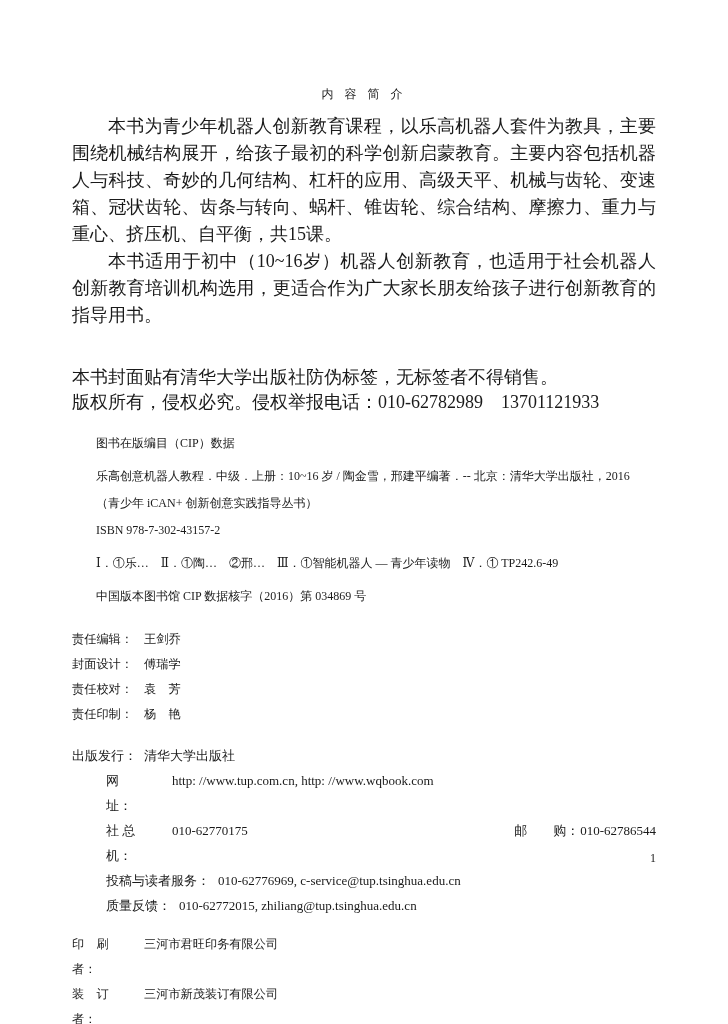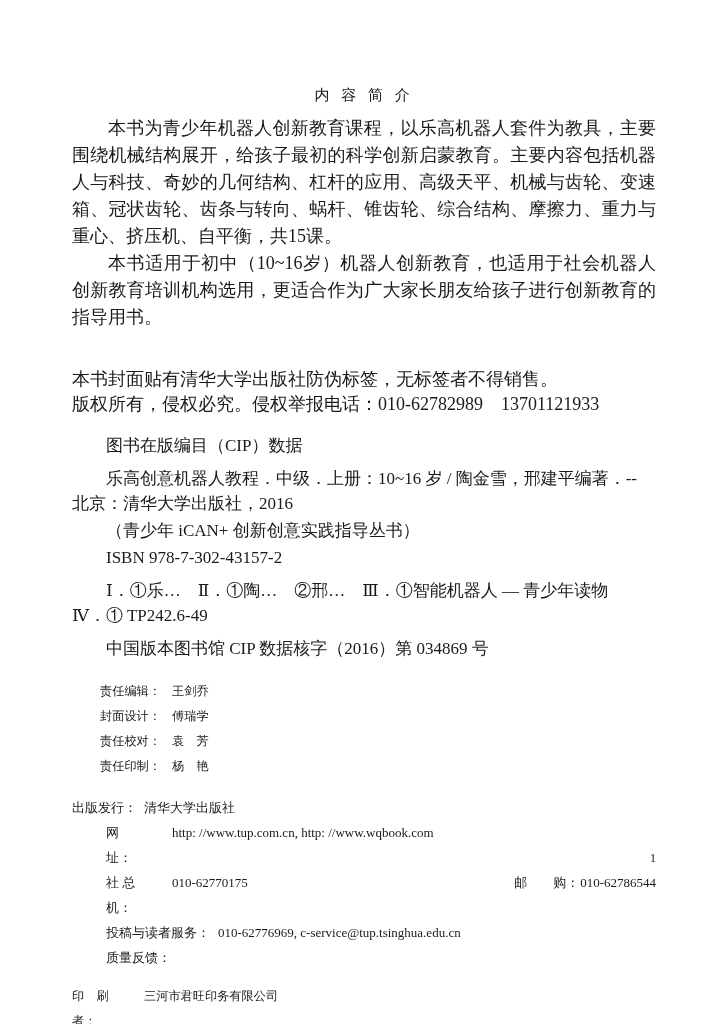--- a/index.html
+++ b/index.html
@@ -33,7 +33,7 @@
   
   .section-title {
     text-align: center;
-    font-size: 15px;
+    font-size: 12px;
     letter-spacing: 4px;
     margin-bottom: 10px;
     font-weight: normal;

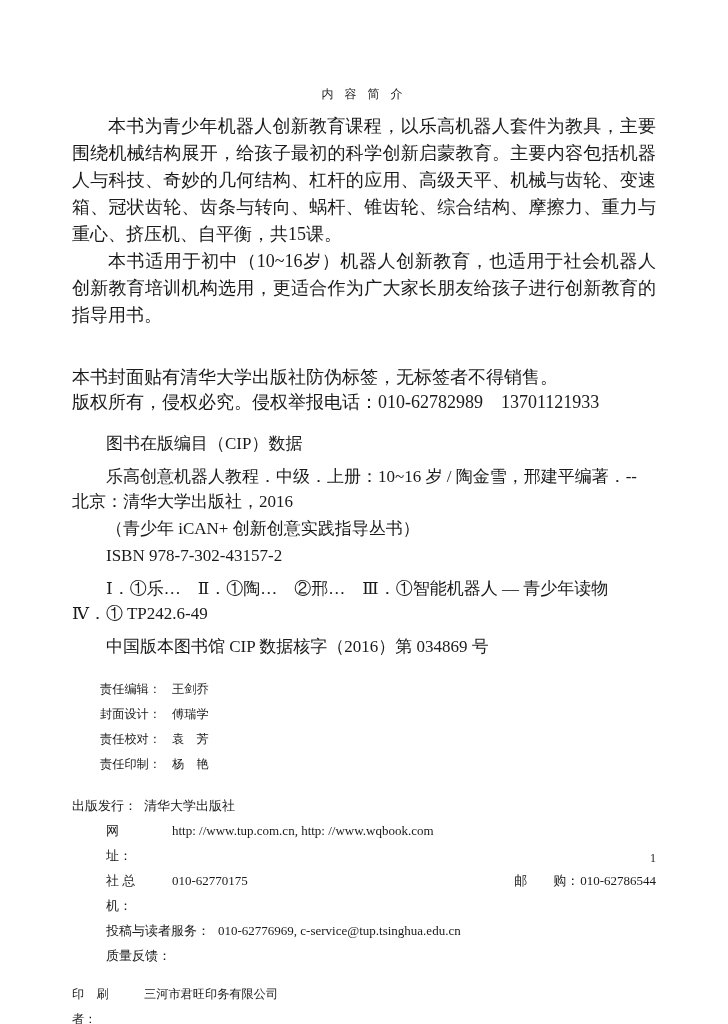--- a/index.html
+++ b/index.html
@@ -60,7 +60,7 @@
   
   .cip {
     margin-top: 16px;
-    font-size: 17px;
+    font-size: 12px;
     line-height: 25px;
   }
   .cip .cip-head {

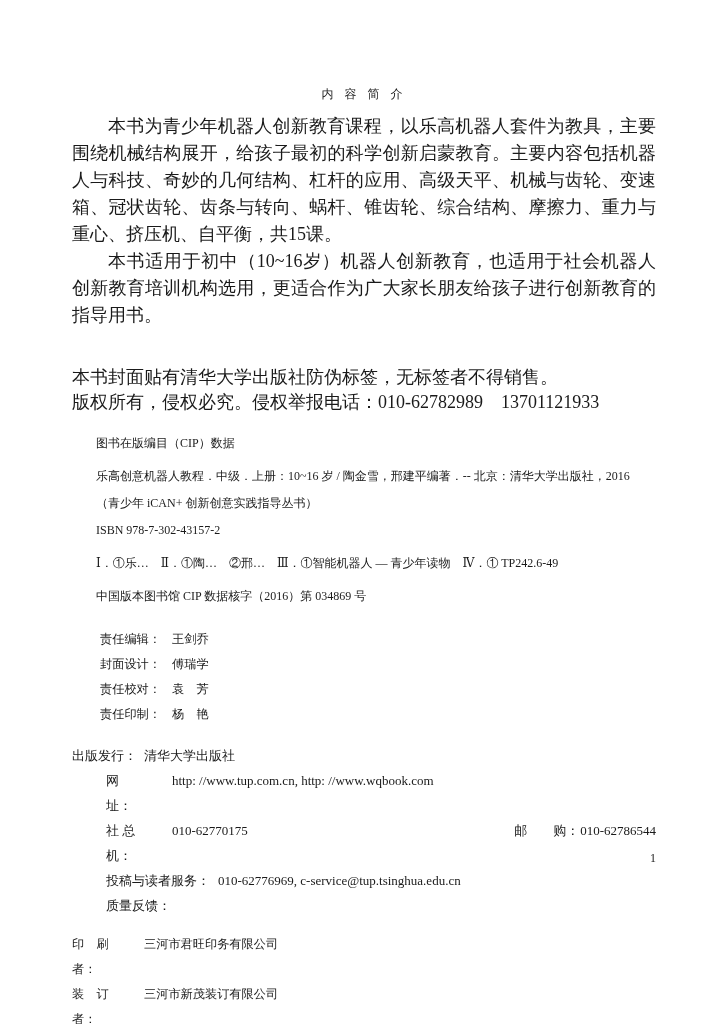--- a/index.html
+++ b/index.html
@@ -79,7 +79,6 @@
     margin-top: 18px;
     font-size: 12.2px;
     line-height: 25px;
-    margin-left: 28px;
   }
   .staff-row {
     display: flex;

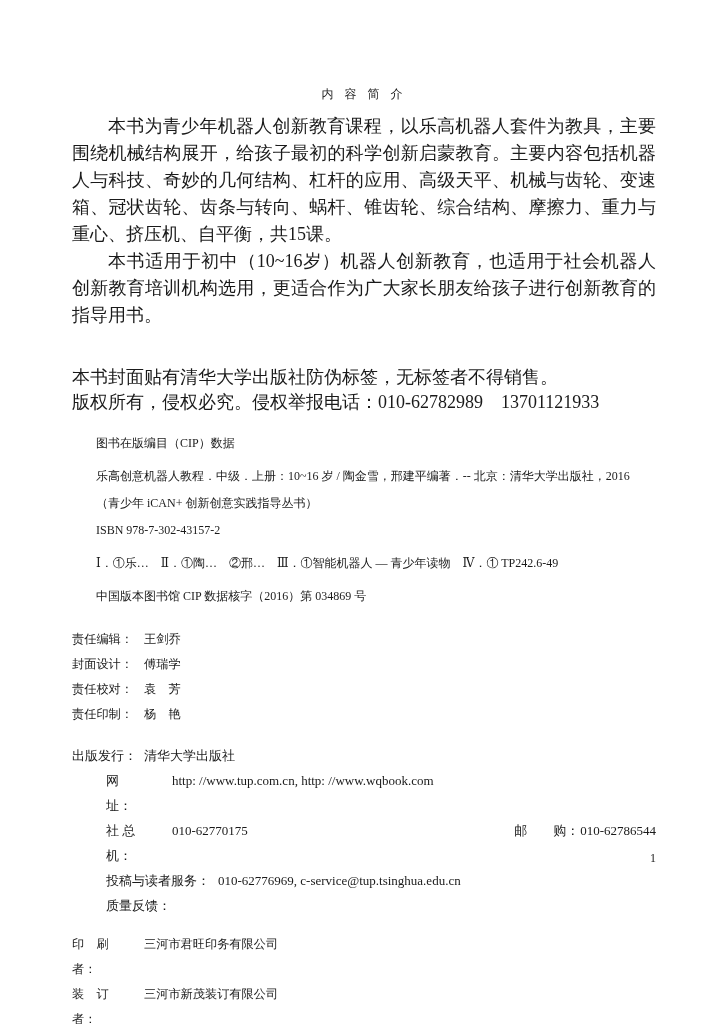--- a/index.html
+++ b/index.html
@@ -209,6 +209,7 @@
 
       <div class="pub-row indent-sub">
         <div>质量反馈：</div>
+        <div>010-62772015, zhiliang@tup.tsinghua.edu.cn</div>
       </div>
     </div>
 

